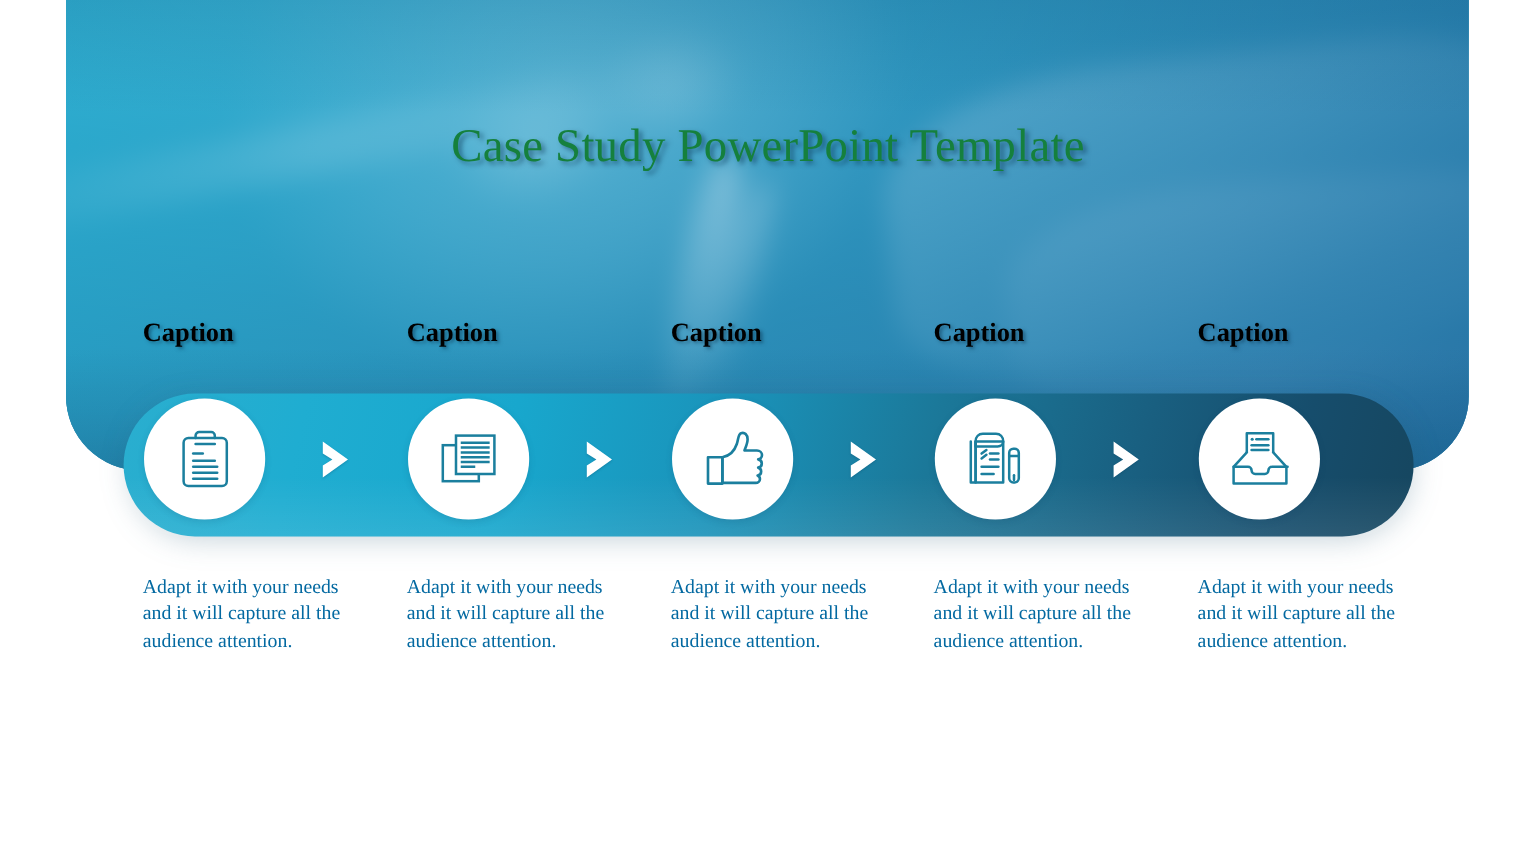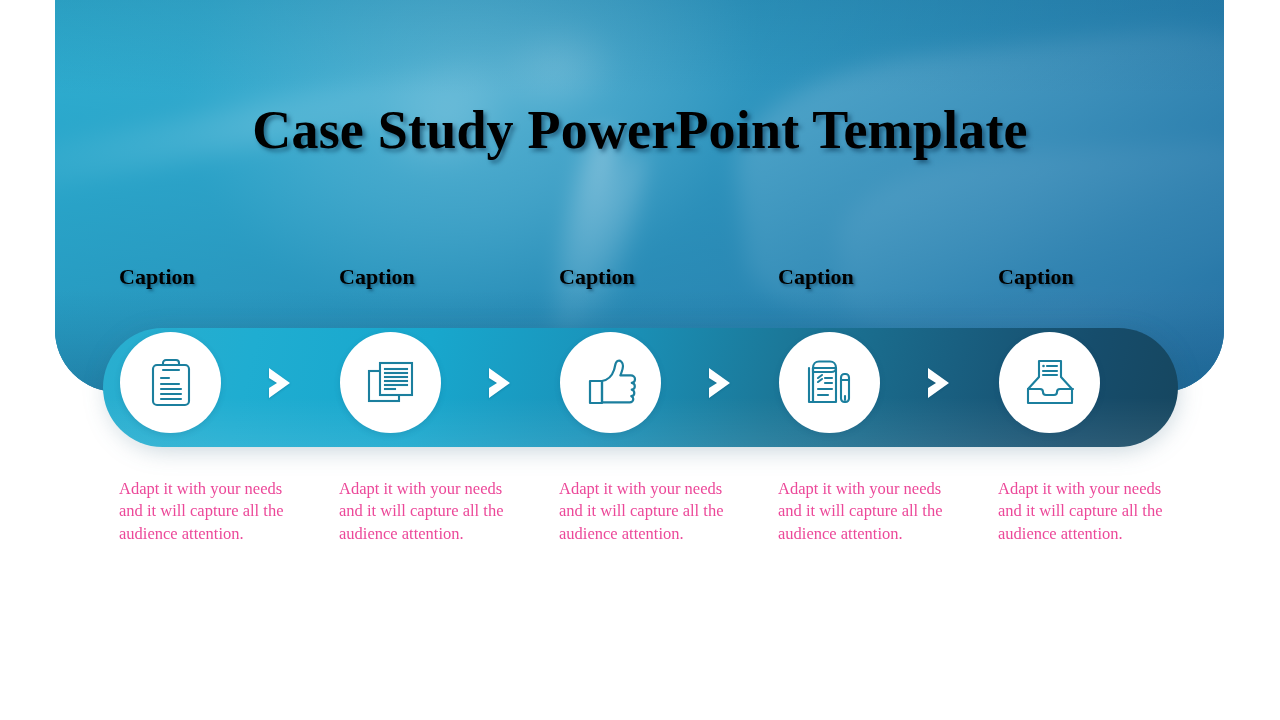--- a/index.html
+++ b/index.html
@@ -150,9 +150,9 @@
     left: 0; right: 0;
     top: 99px;
     text-align: center;
-    font-size: 54px;
-    font-weight: bold;
-    color: #000000;
+    font-size: 39px;
+    font-weight: normal;
+    color: #15803d;
     letter-spacing: .2px;
     text-shadow: 3px 3px 4px rgba(8,48,76,.55);
     z-index: 6;

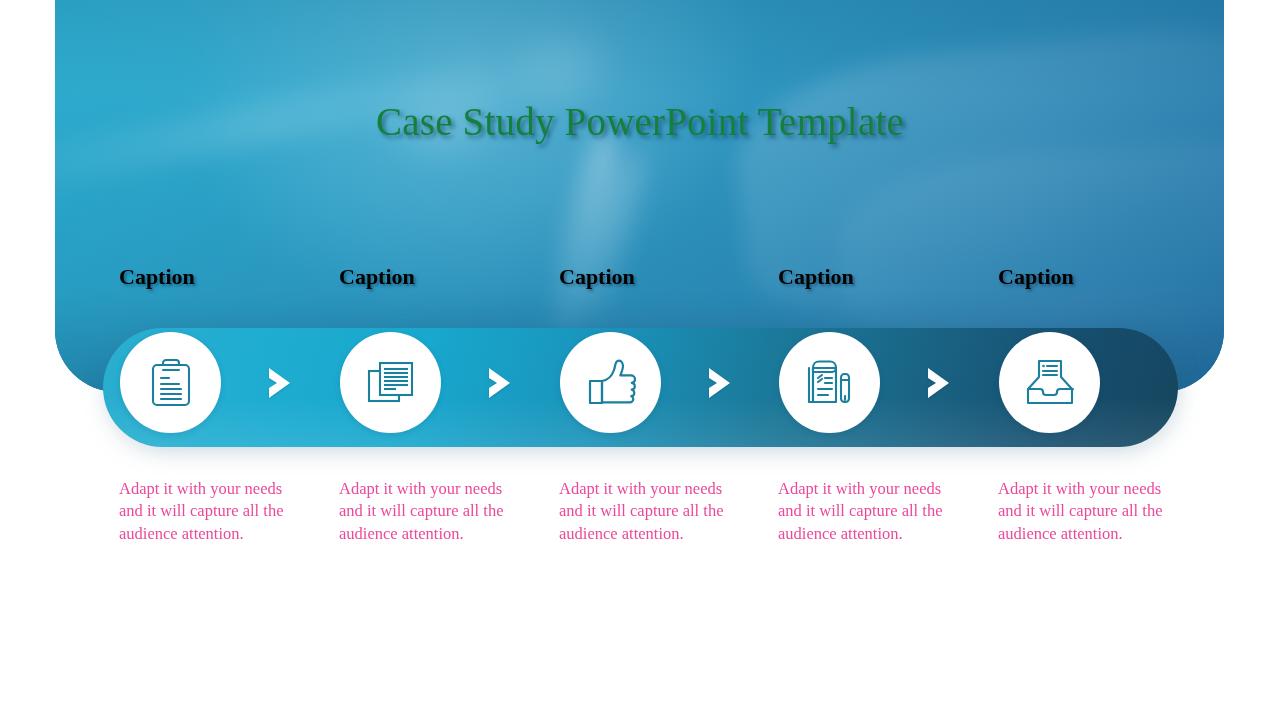--- a/index.html
+++ b/index.html
@@ -247,7 +247,7 @@
     width: 170px;
     font-size: 16.5px;
     line-height: 22.4px;
-    color: #ec4899;
+    color: #0369a1;
     z-index: 6;
   }
 </style>

